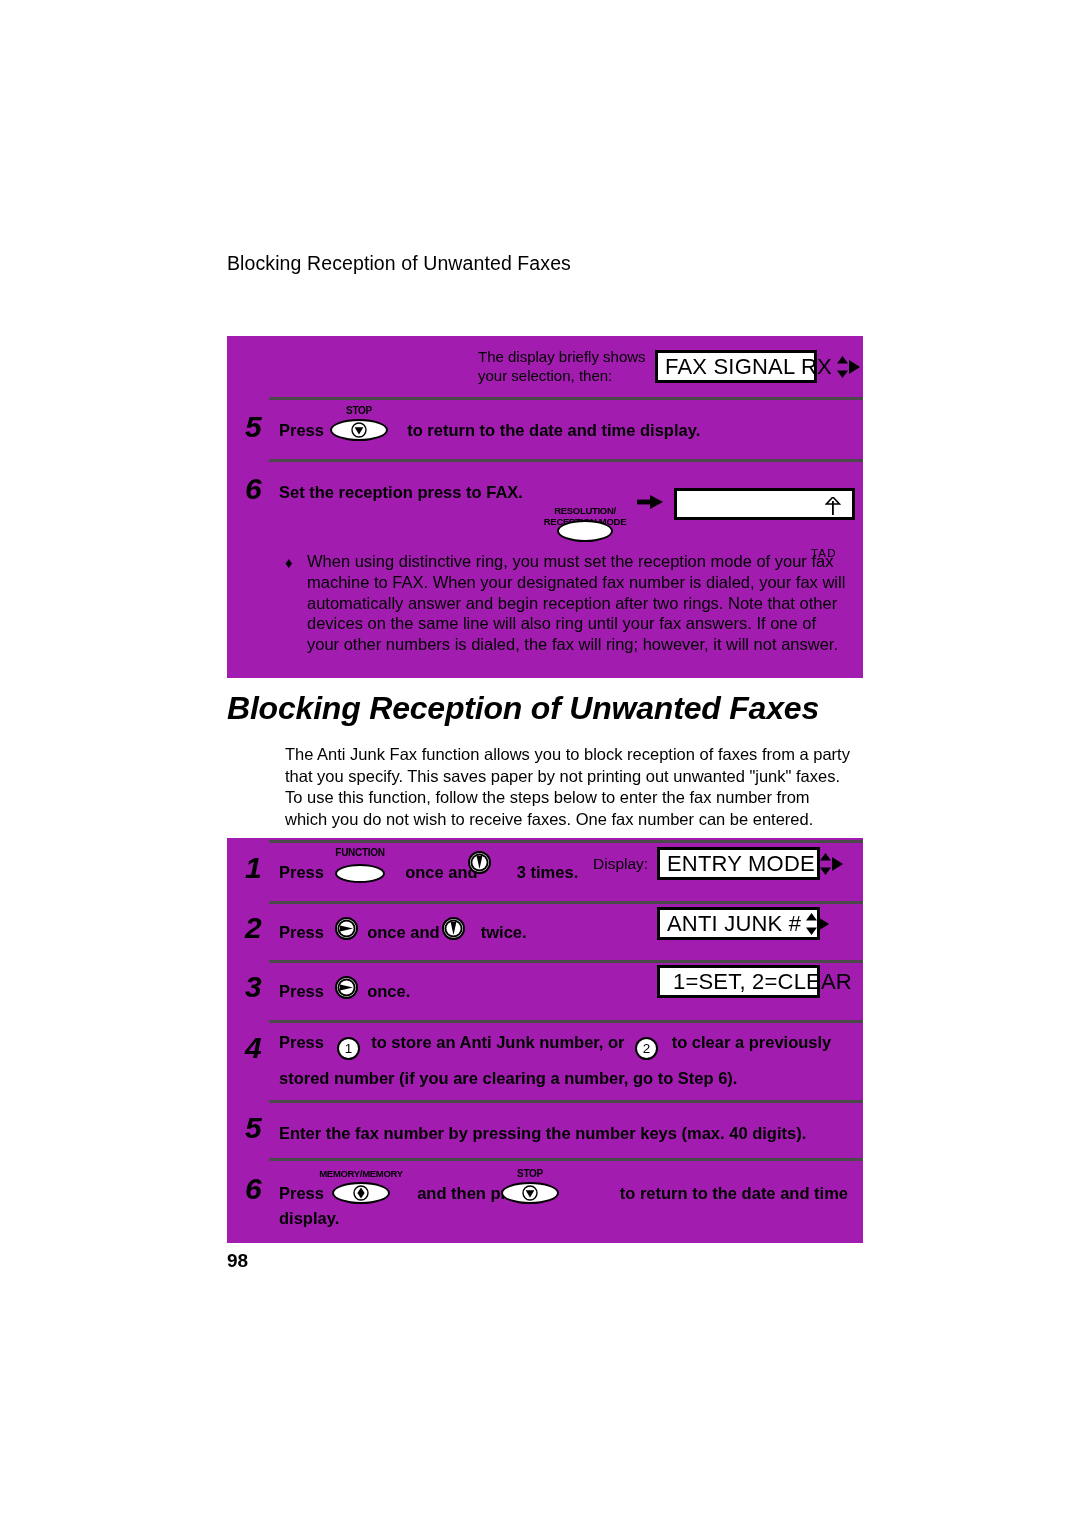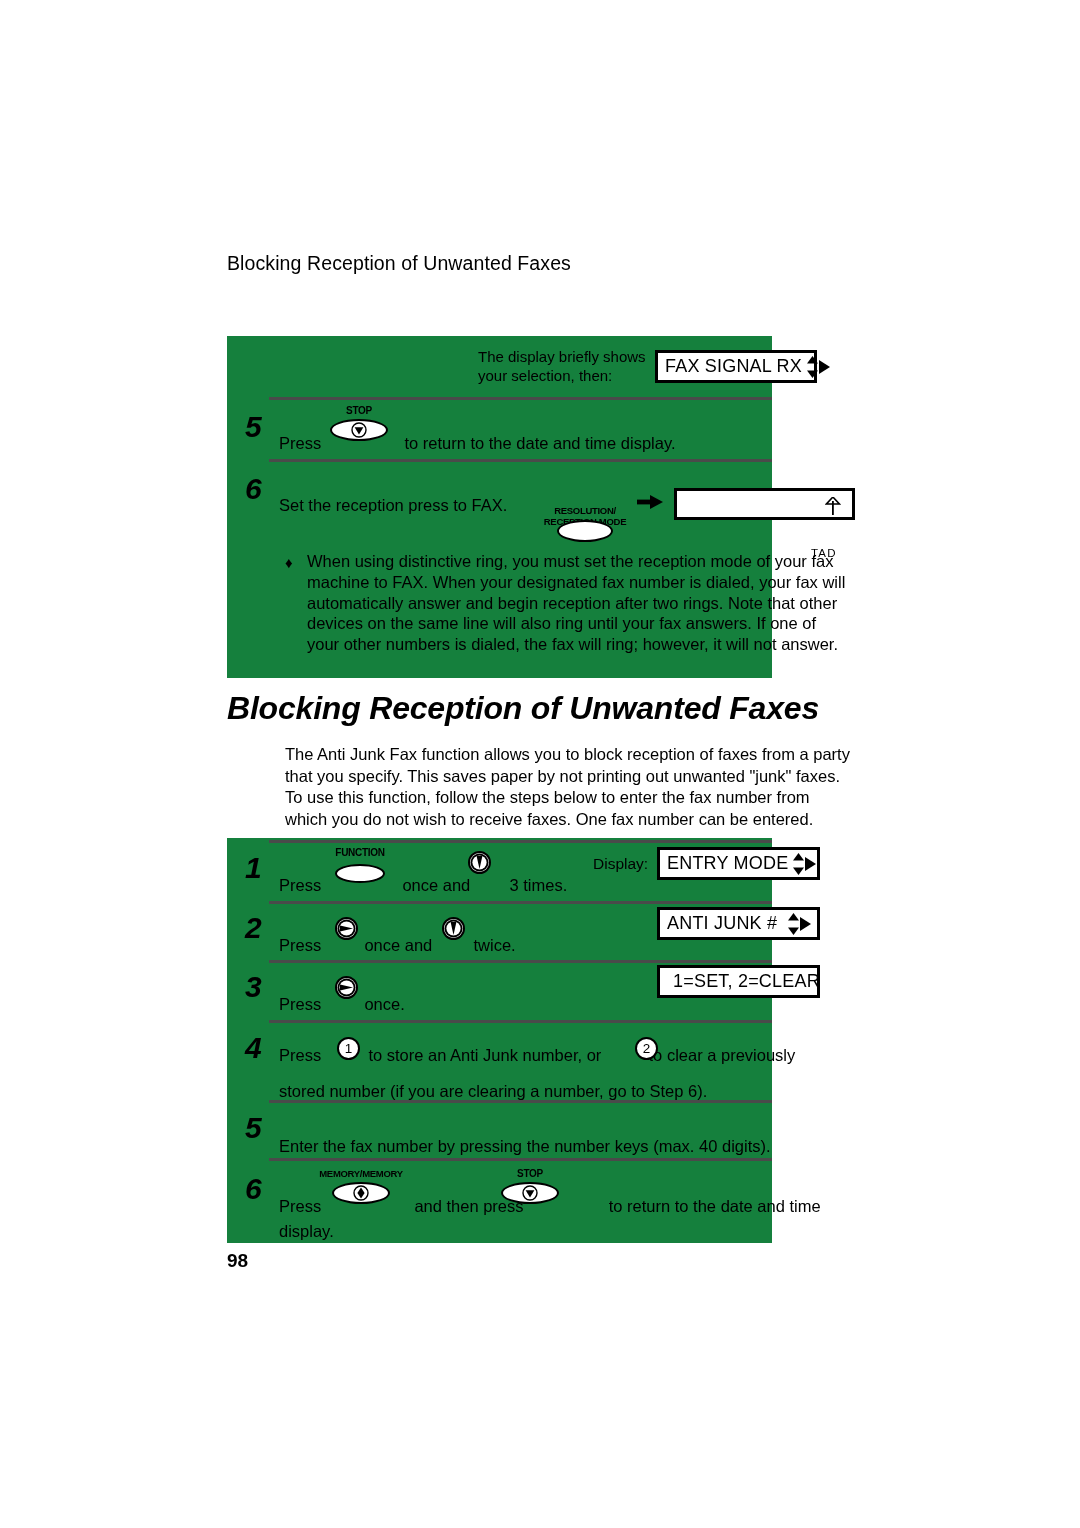--- a/index.html
+++ b/index.html
@@ -30,8 +30,8 @@
   .panel {
     position: absolute;
     left: 227px;
-    width: 545px;
-    background: #15803d;
+    width: 636px;
+    background: #a21caf;
   }
   #panel-top  { top: 336px; height: 342px; }
   #panel-main { top: 838px; height: 405px; }

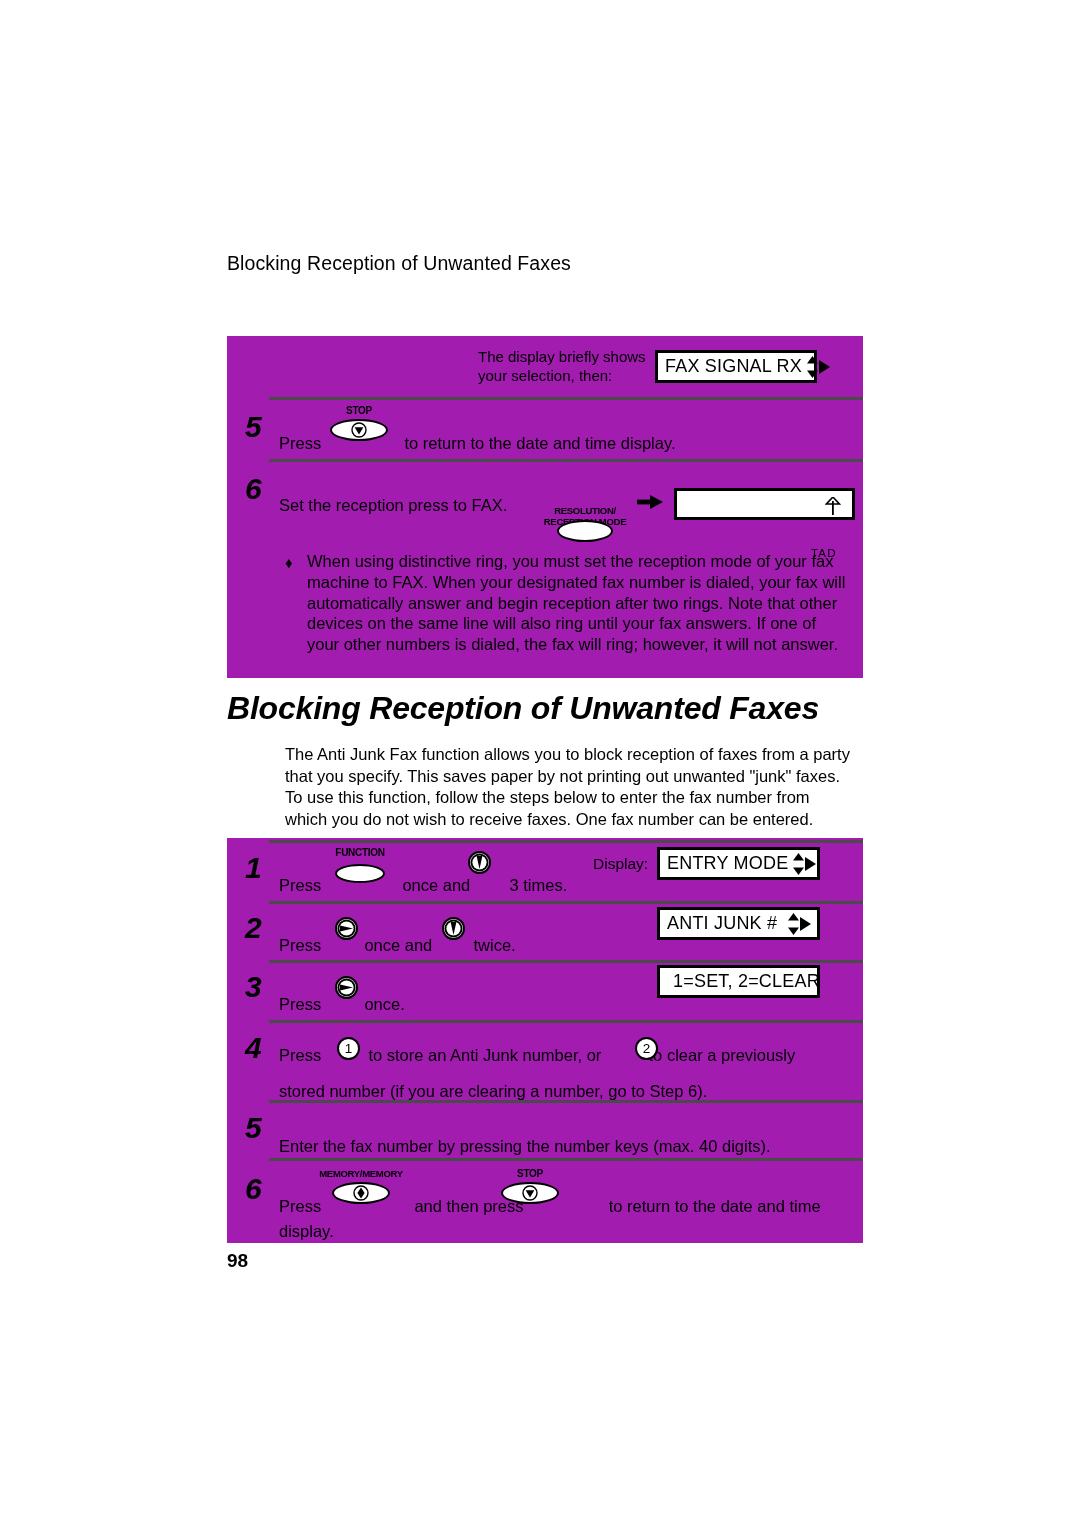--- a/index.html
+++ b/index.html
@@ -82,7 +82,7 @@
     padding: 0 6px 0 7px;
   }
   .lcd-text {
-    font-size: 18px;
+    font-size: 22px;
     letter-spacing: 0.2px;
     white-space: nowrap;
     flex: 1 1 auto;

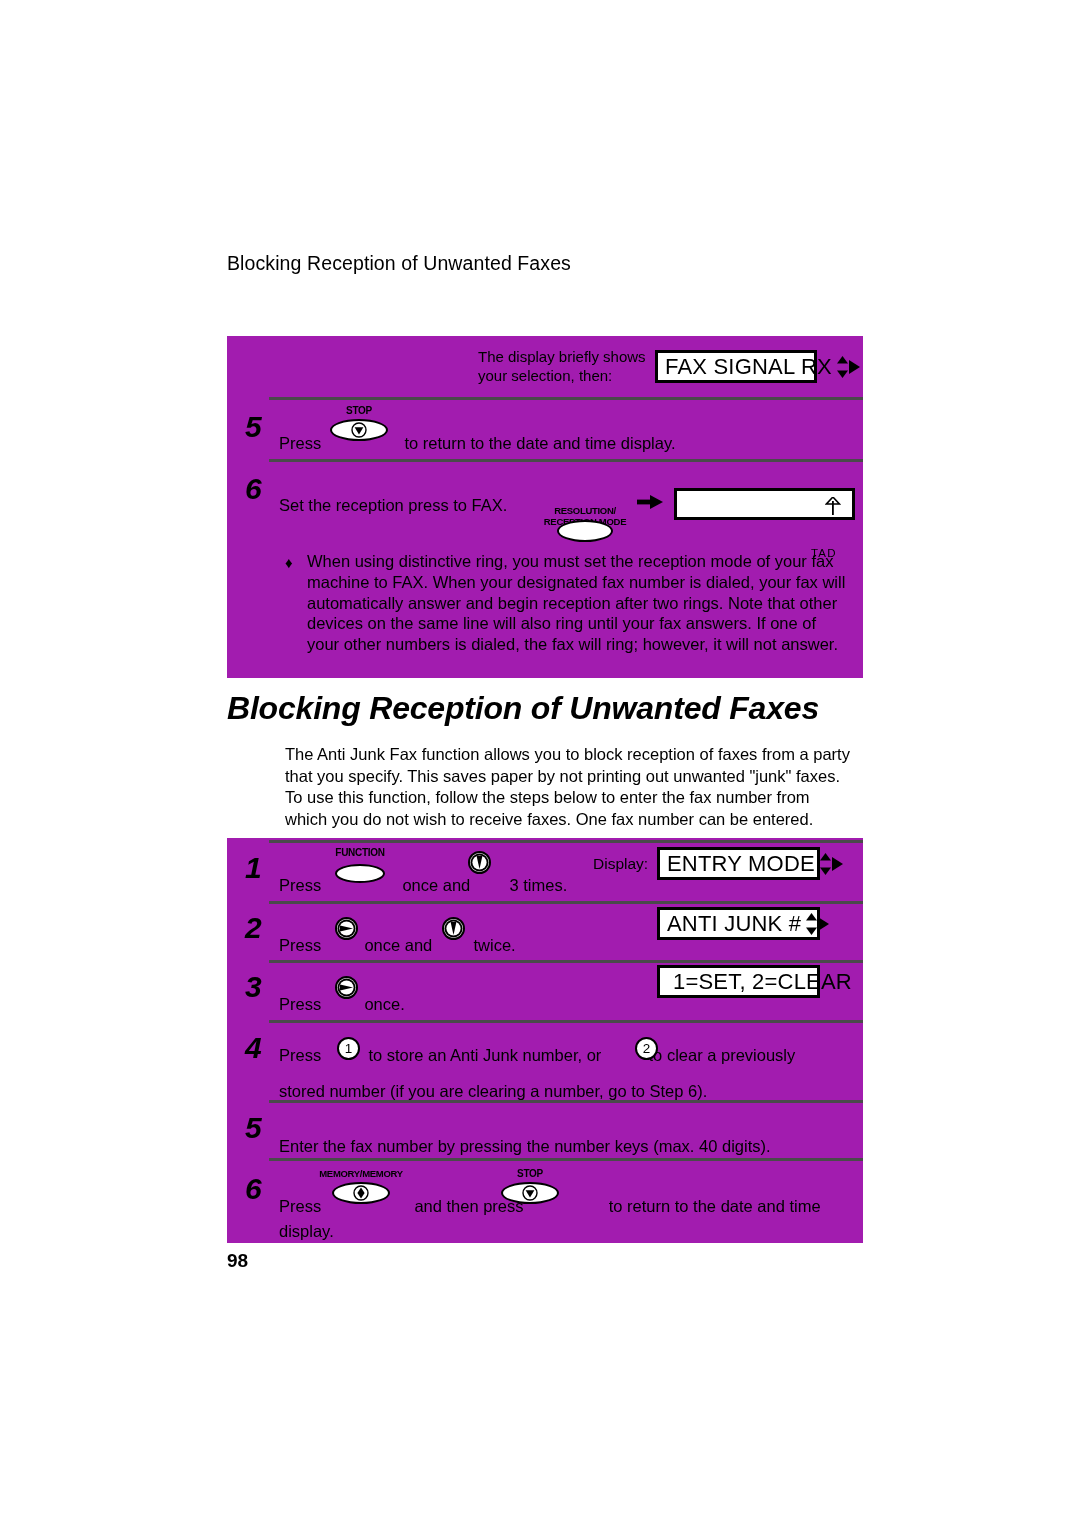--- a/index.html
+++ b/index.html
@@ -55,11 +55,10 @@
   }
   .step-body {
     position: absolute;
-    font-weight: normal;
+    font-weight: bold;
     font-size: 16.5px;
     line-height: 25px;
     white-space: nowrap;
-    margin-top: 13px;
   }
 
   

